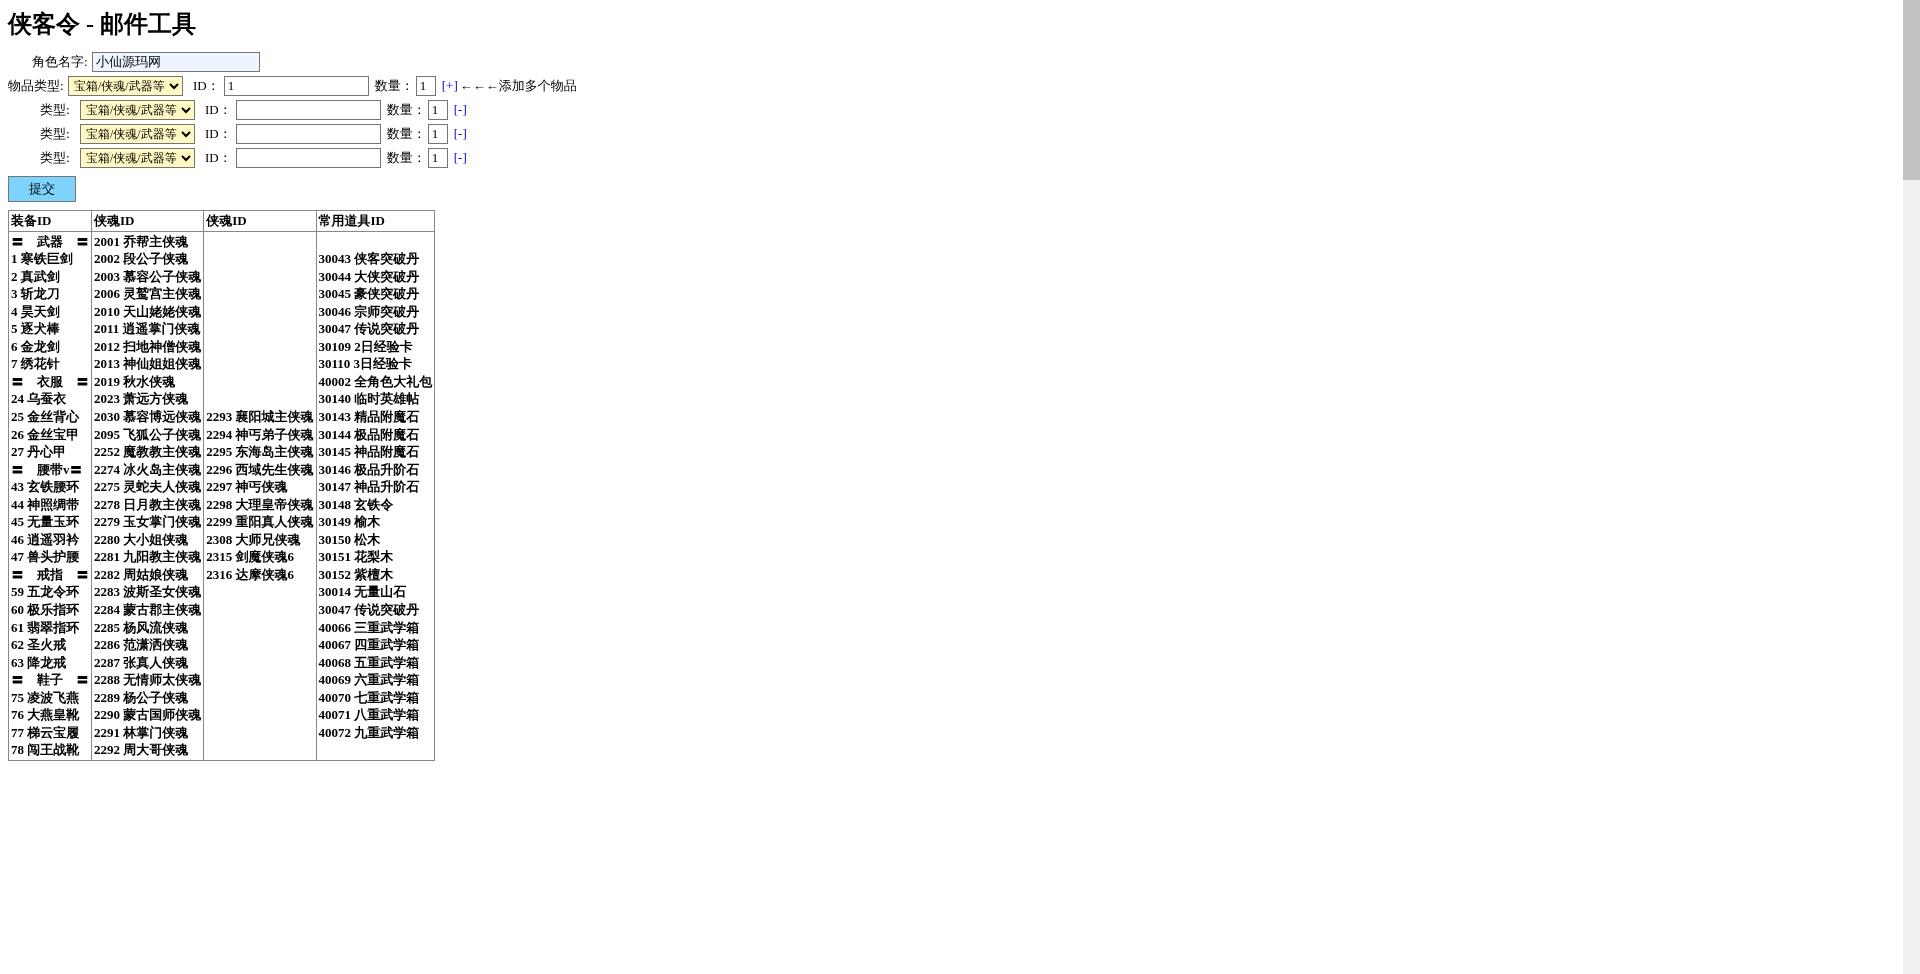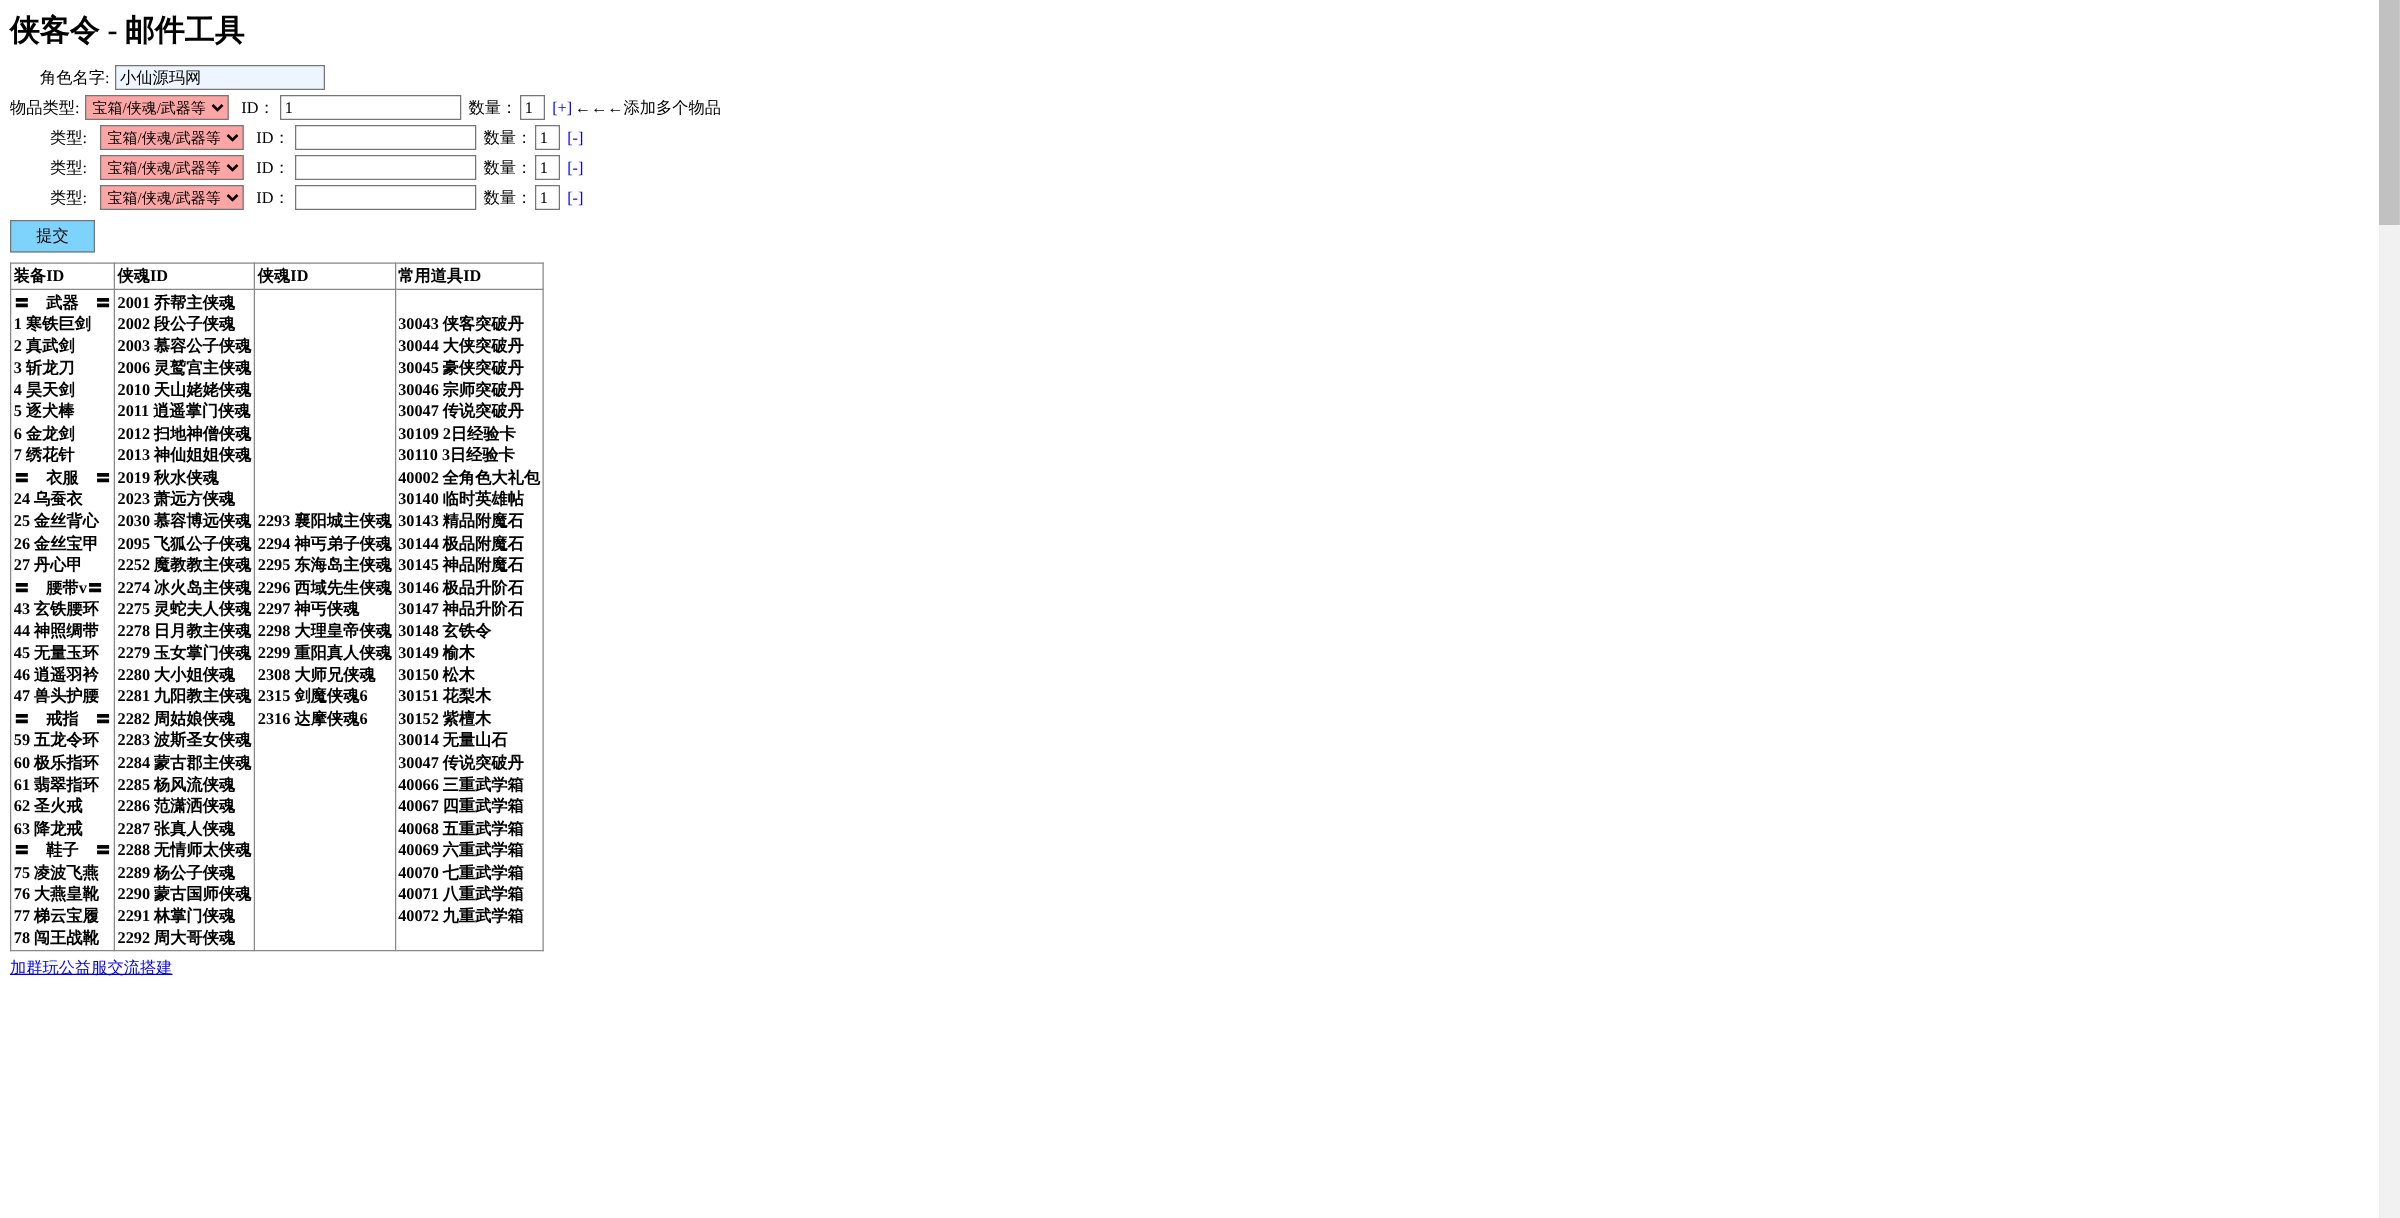--- a/index.html
+++ b/index.html
@@ -32,7 +32,7 @@
       font-size: 12px;
       padding: 1px;
       border: 1px solid #767676;
-      background: #fca5a5;
+      background: #fef9c3;
       font-family: inherit;
     }
     input[type="text"] {

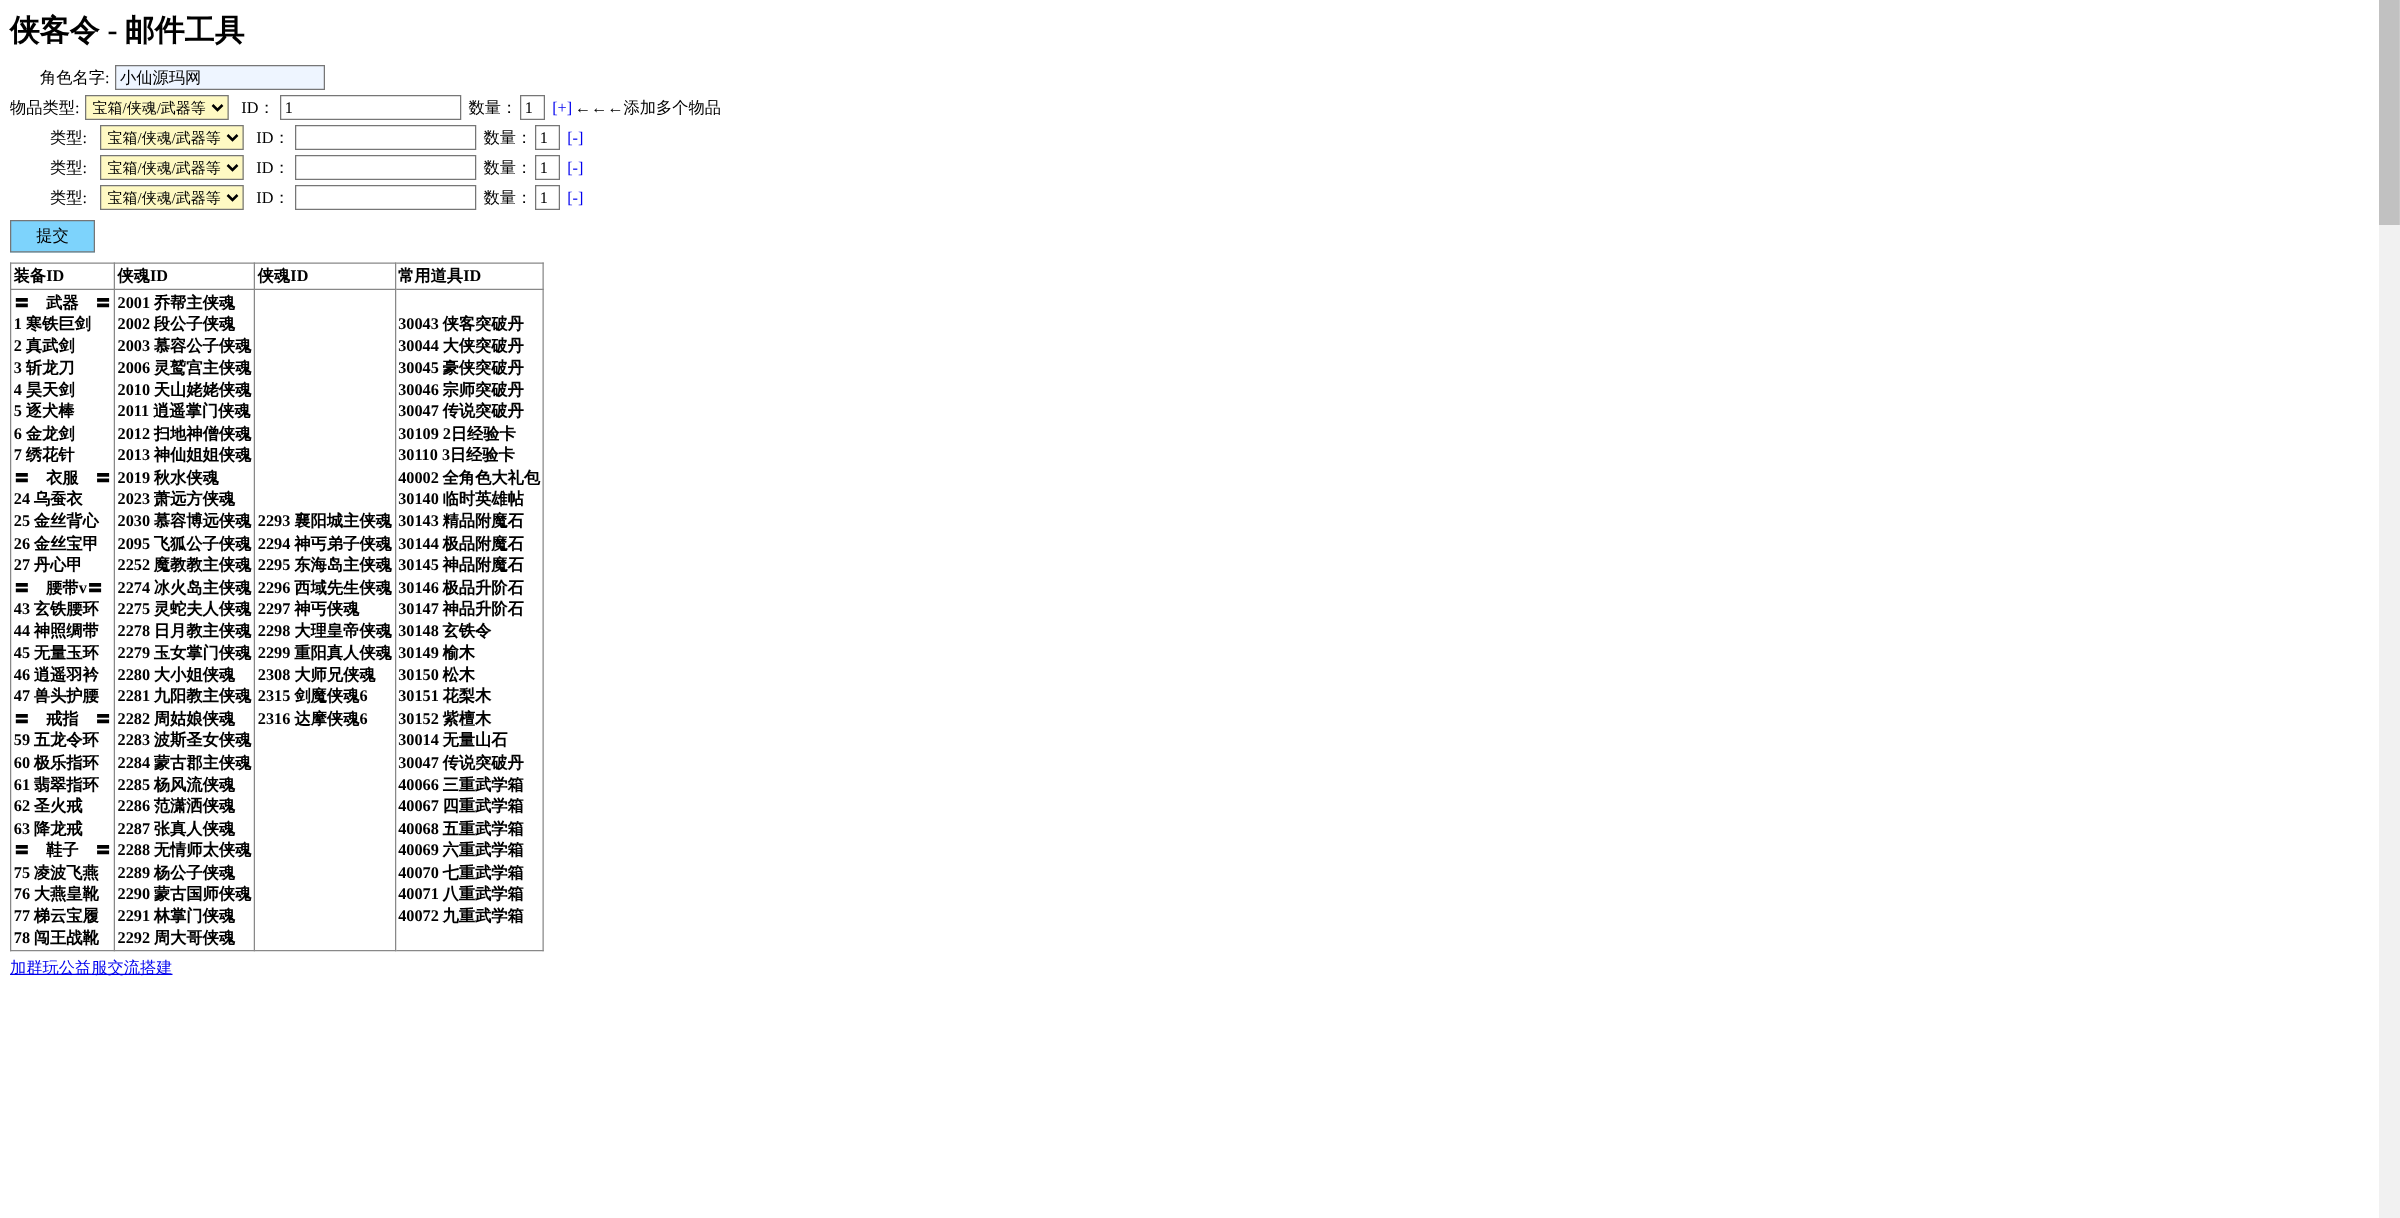--- a/index.html
+++ b/index.html
@@ -298,9 +298,6 @@
 </table>
 
 <div class="links">
-  <span class="link-row">
-    <a href="#">加群玩公益服交流搭建</a>
-  </span>
 </div>
 
 <div class="scrollbar">

